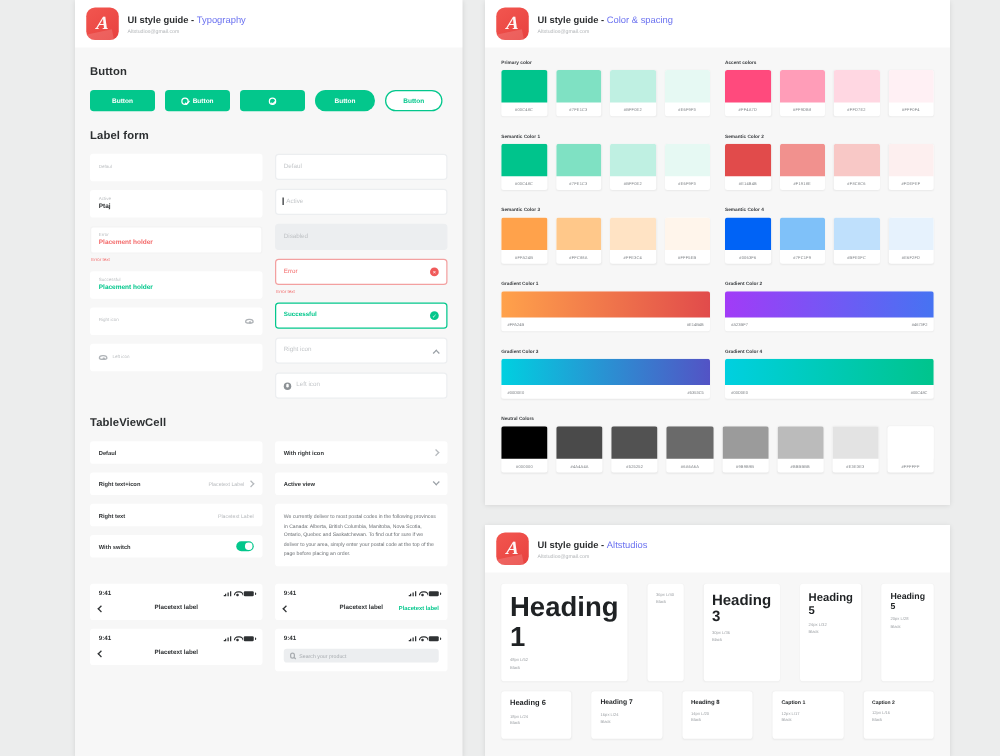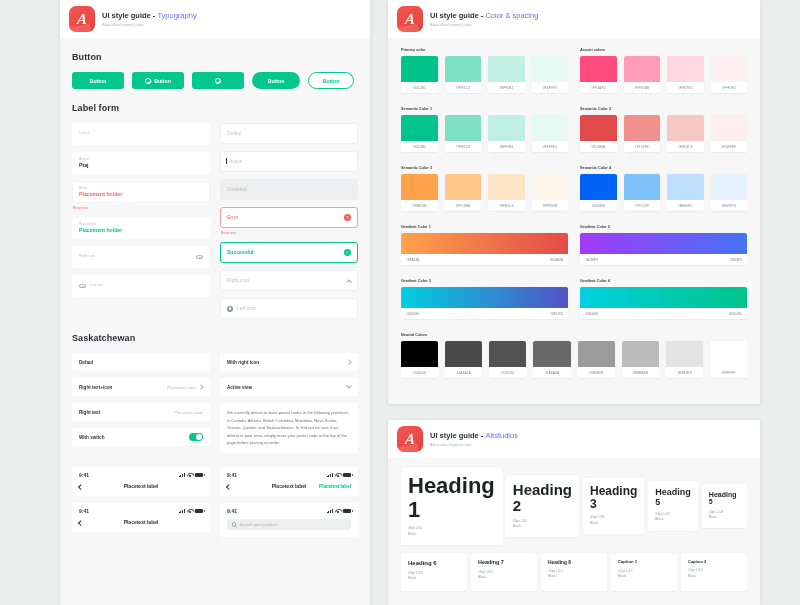--- a/index.html
+++ b/index.html
@@ -416,7 +416,7 @@
       </div>
 
       <div class="blk">
-        <div class="section-title blk-title">Saskatchewan</div>
+        <div class="section-title blk-title">TableViewCell</div>
         <div class="grid2">
           <div class="col">
             <div class="cell">

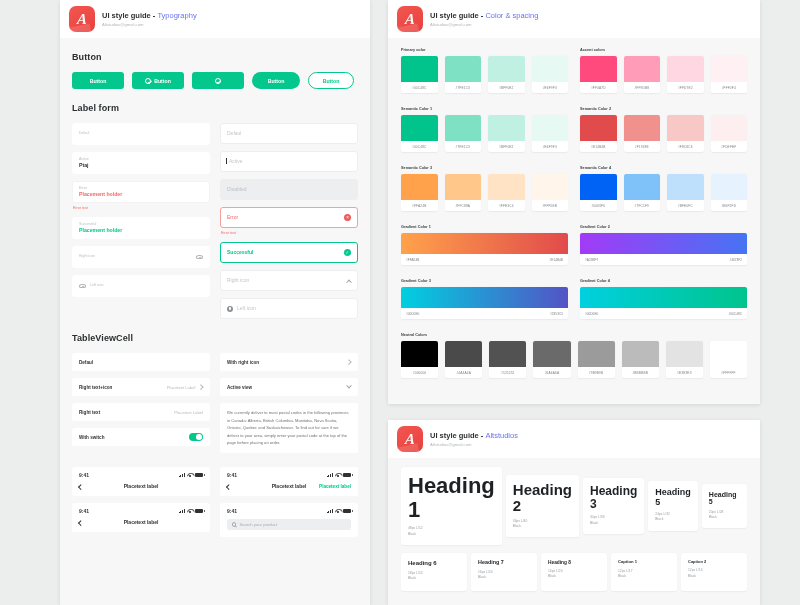--- a/index.html
+++ b/index.html
@@ -276,7 +276,7 @@
   #board-type { left: 388px; top: 420px; width: 372px; height: 185px; }
   #board-type .board-body { padding: 9px 13px; }
   .type-title { font-size: 11px; font-weight: bold; color:#2c2f31; margin-bottom: 9px;}
-  .type-row { display:flex; gap: 4px; margin-bottom: 8px; align-items: center; }
+  .type-row { display:flex; gap: 16px; margin-bottom: 8px; }
   .type-card {
     flex:1; background:#fff; border-radius: 2.5px; padding: 7px 7px 8px;
     box-shadow: 0 .5px 1.5px rgba(0,0,0,.05);

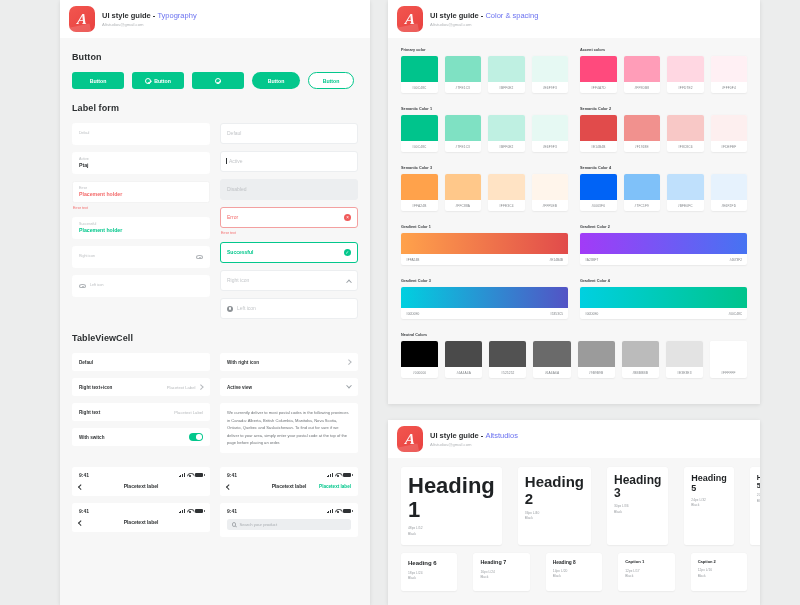--- a/index.html
+++ b/index.html
@@ -798,7 +798,6 @@
               </div>
             </div>
             <div class="type-card">
-              <div class="type-sample" style="font-size: 15px; font-weight: bold;">Heading 2</div>
               <div class="type-meta">
                 <b>36px L/40</b>
                 <b>Black</b>

